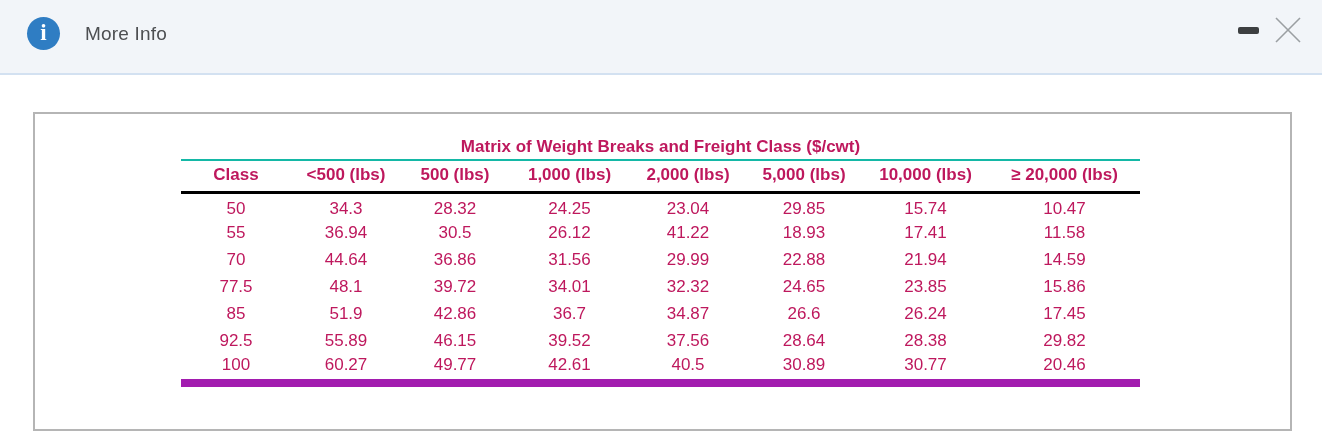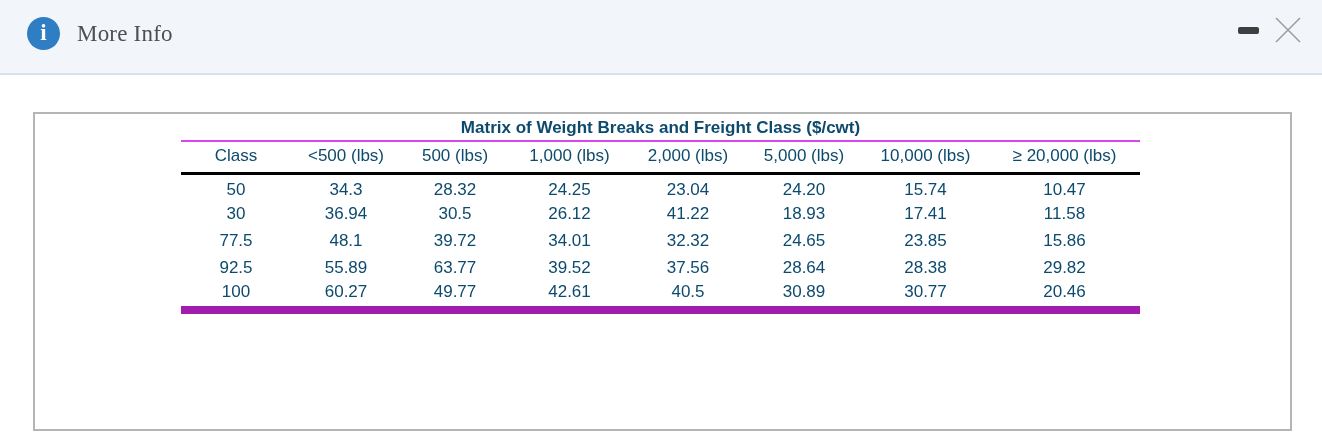--- a/index.html
+++ b/index.html
@@ -38,12 +38,11 @@
     padding-bottom: 2px;
   }
   .titlebar-label {
-    margin-left: 17px;
+    margin-left: 25px;
     margin-top: -6px;
-    font-size: 23px;
+    font-size: 19px;
     color: #4d4f52;
     letter-spacing: 0.2px;
-    font-family: Liberation Serif, serif;
   }
   .window-controls {
     position: absolute;

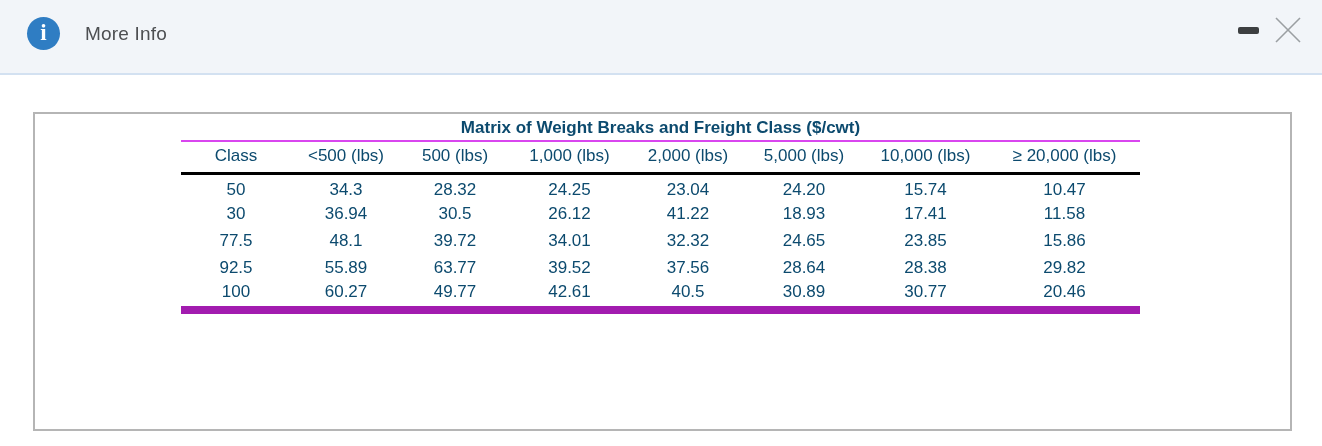--- a/index.html
+++ b/index.html
@@ -82,10 +82,10 @@
   .matrix-table {
     border-collapse: collapse;
     margin-left: 146px;
-    margin-top: 4px;
+    margin-top: 23px;
     width: 959px;
     table-layout: fixed;
-    color: #0c4a6e;
+    color: #be185d;
   }
   .matrix-table caption {
     font-size: 17px;

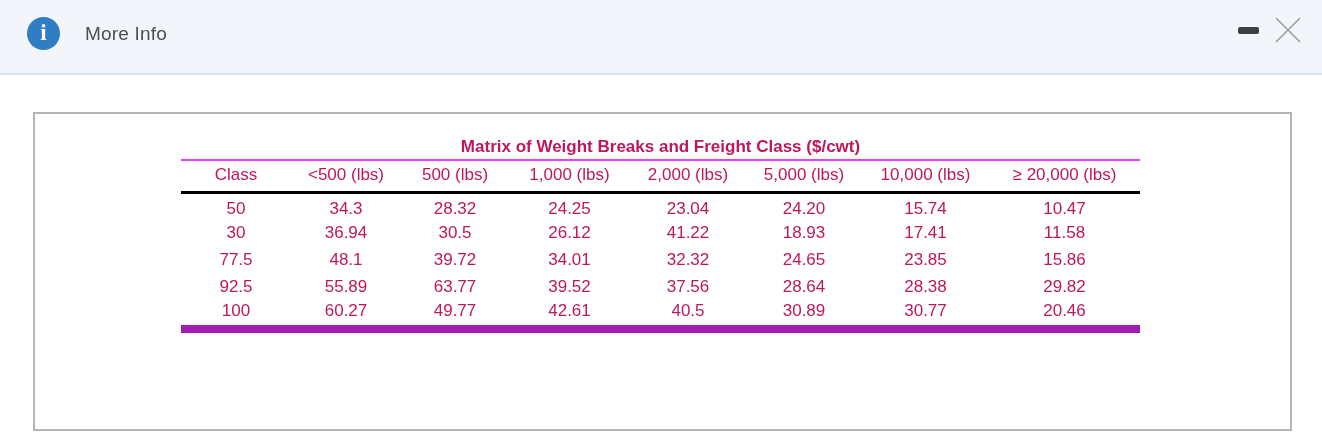--- a/index.html
+++ b/index.html
@@ -96,9 +96,9 @@
   }
   .matrix-table thead th {
     font-size: 17px;
-    font-weight: normal;
+    font-weight: bold;
     text-align: center;
-    border-top: 2px solid #d946ef;
+    border-top: 2px solid #14b8a6;
     border-bottom: 3px solid #000;
     padding: 4px 0 6px 0;
     white-space: nowrap;

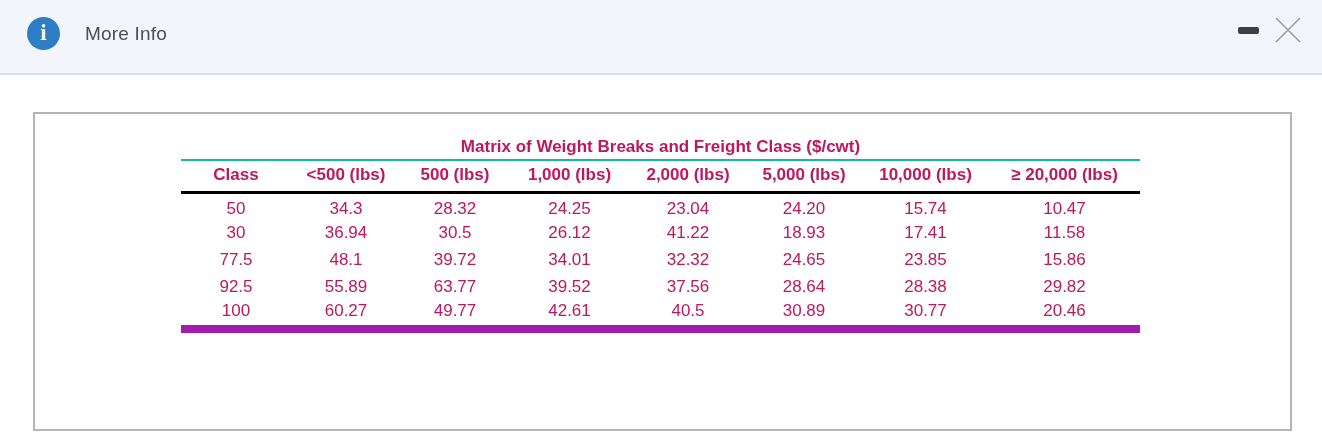--- a/index.html
+++ b/index.html
@@ -178,7 +178,7 @@
           <td>28.32</td>
           <td>24.25</td>
           <td>23.04</td>
-          <td>24.20</td>
+          <td>29.85</td>
           <td>15.74</td>
           <td>10.47</td>
         </tr>

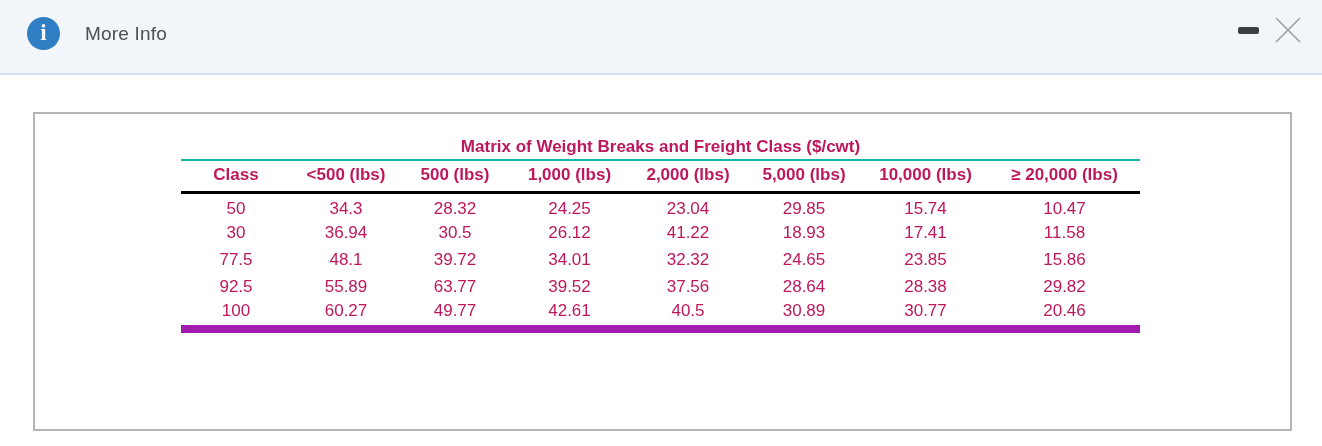--- a/index.html
+++ b/index.html
@@ -183,7 +183,7 @@
           <td>10.47</td>
         </tr>
         <tr>
-          <td class="row-class">30</td>
+          <td class="row-class">55</td>
           <td>36.94</td>
           <td>30.5</td>
           <td>26.12</td>

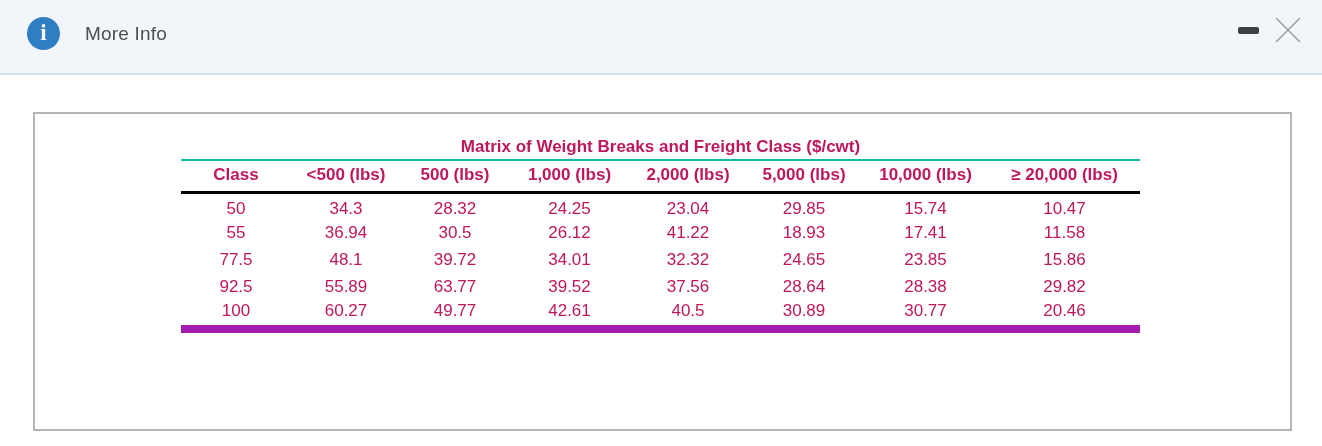--- a/index.html
+++ b/index.html
@@ -193,6 +193,16 @@
           <td>11.58</td>
         </tr>
         <tr>
+          <td class="row-class">70</td>
+          <td>44.64</td>
+          <td>36.86</td>
+          <td>31.56</td>
+          <td>29.99</td>
+          <td>22.88</td>
+          <td>21.94</td>
+          <td>14.59</td>
+        </tr>
+        <tr>
           <td class="row-class">77.5</td>
           <td>48.1</td>
           <td>39.72</td>

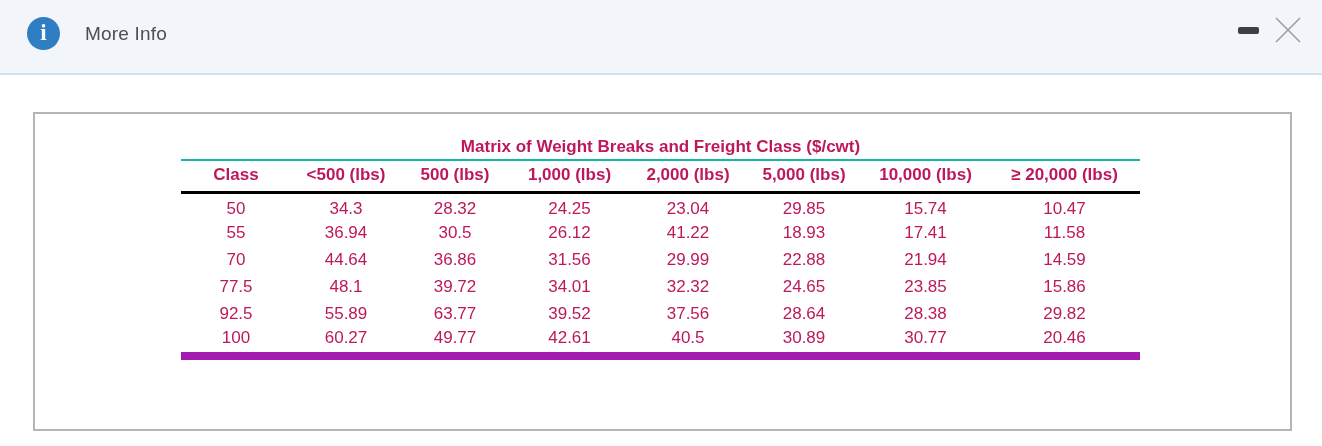--- a/index.html
+++ b/index.html
@@ -213,6 +213,16 @@
           <td>15.86</td>
         </tr>
         <tr>
+          <td class="row-class">85</td>
+          <td>51.9</td>
+          <td>42.86</td>
+          <td>36.7</td>
+          <td>34.87</td>
+          <td>26.6</td>
+          <td>26.24</td>
+          <td>17.45</td>
+        </tr>
+        <tr>
           <td class="row-class">92.5</td>
           <td>55.89</td>
           <td>63.77</td>

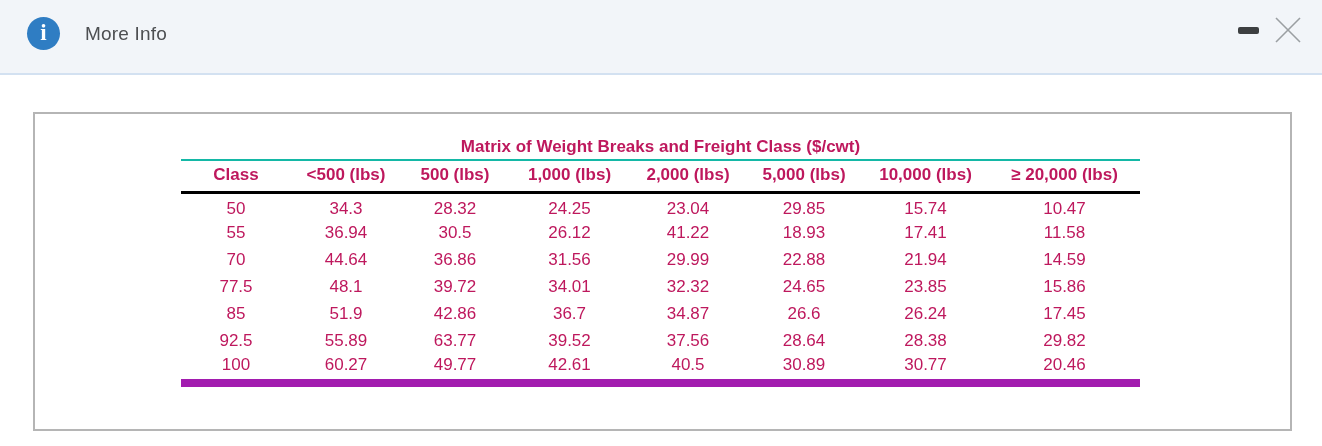--- a/index.html
+++ b/index.html
@@ -225,7 +225,7 @@
         <tr>
           <td class="row-class">92.5</td>
           <td>55.89</td>
-          <td>63.77</td>
+          <td>46.15</td>
           <td>39.52</td>
           <td>37.56</td>
           <td>28.64</td>

